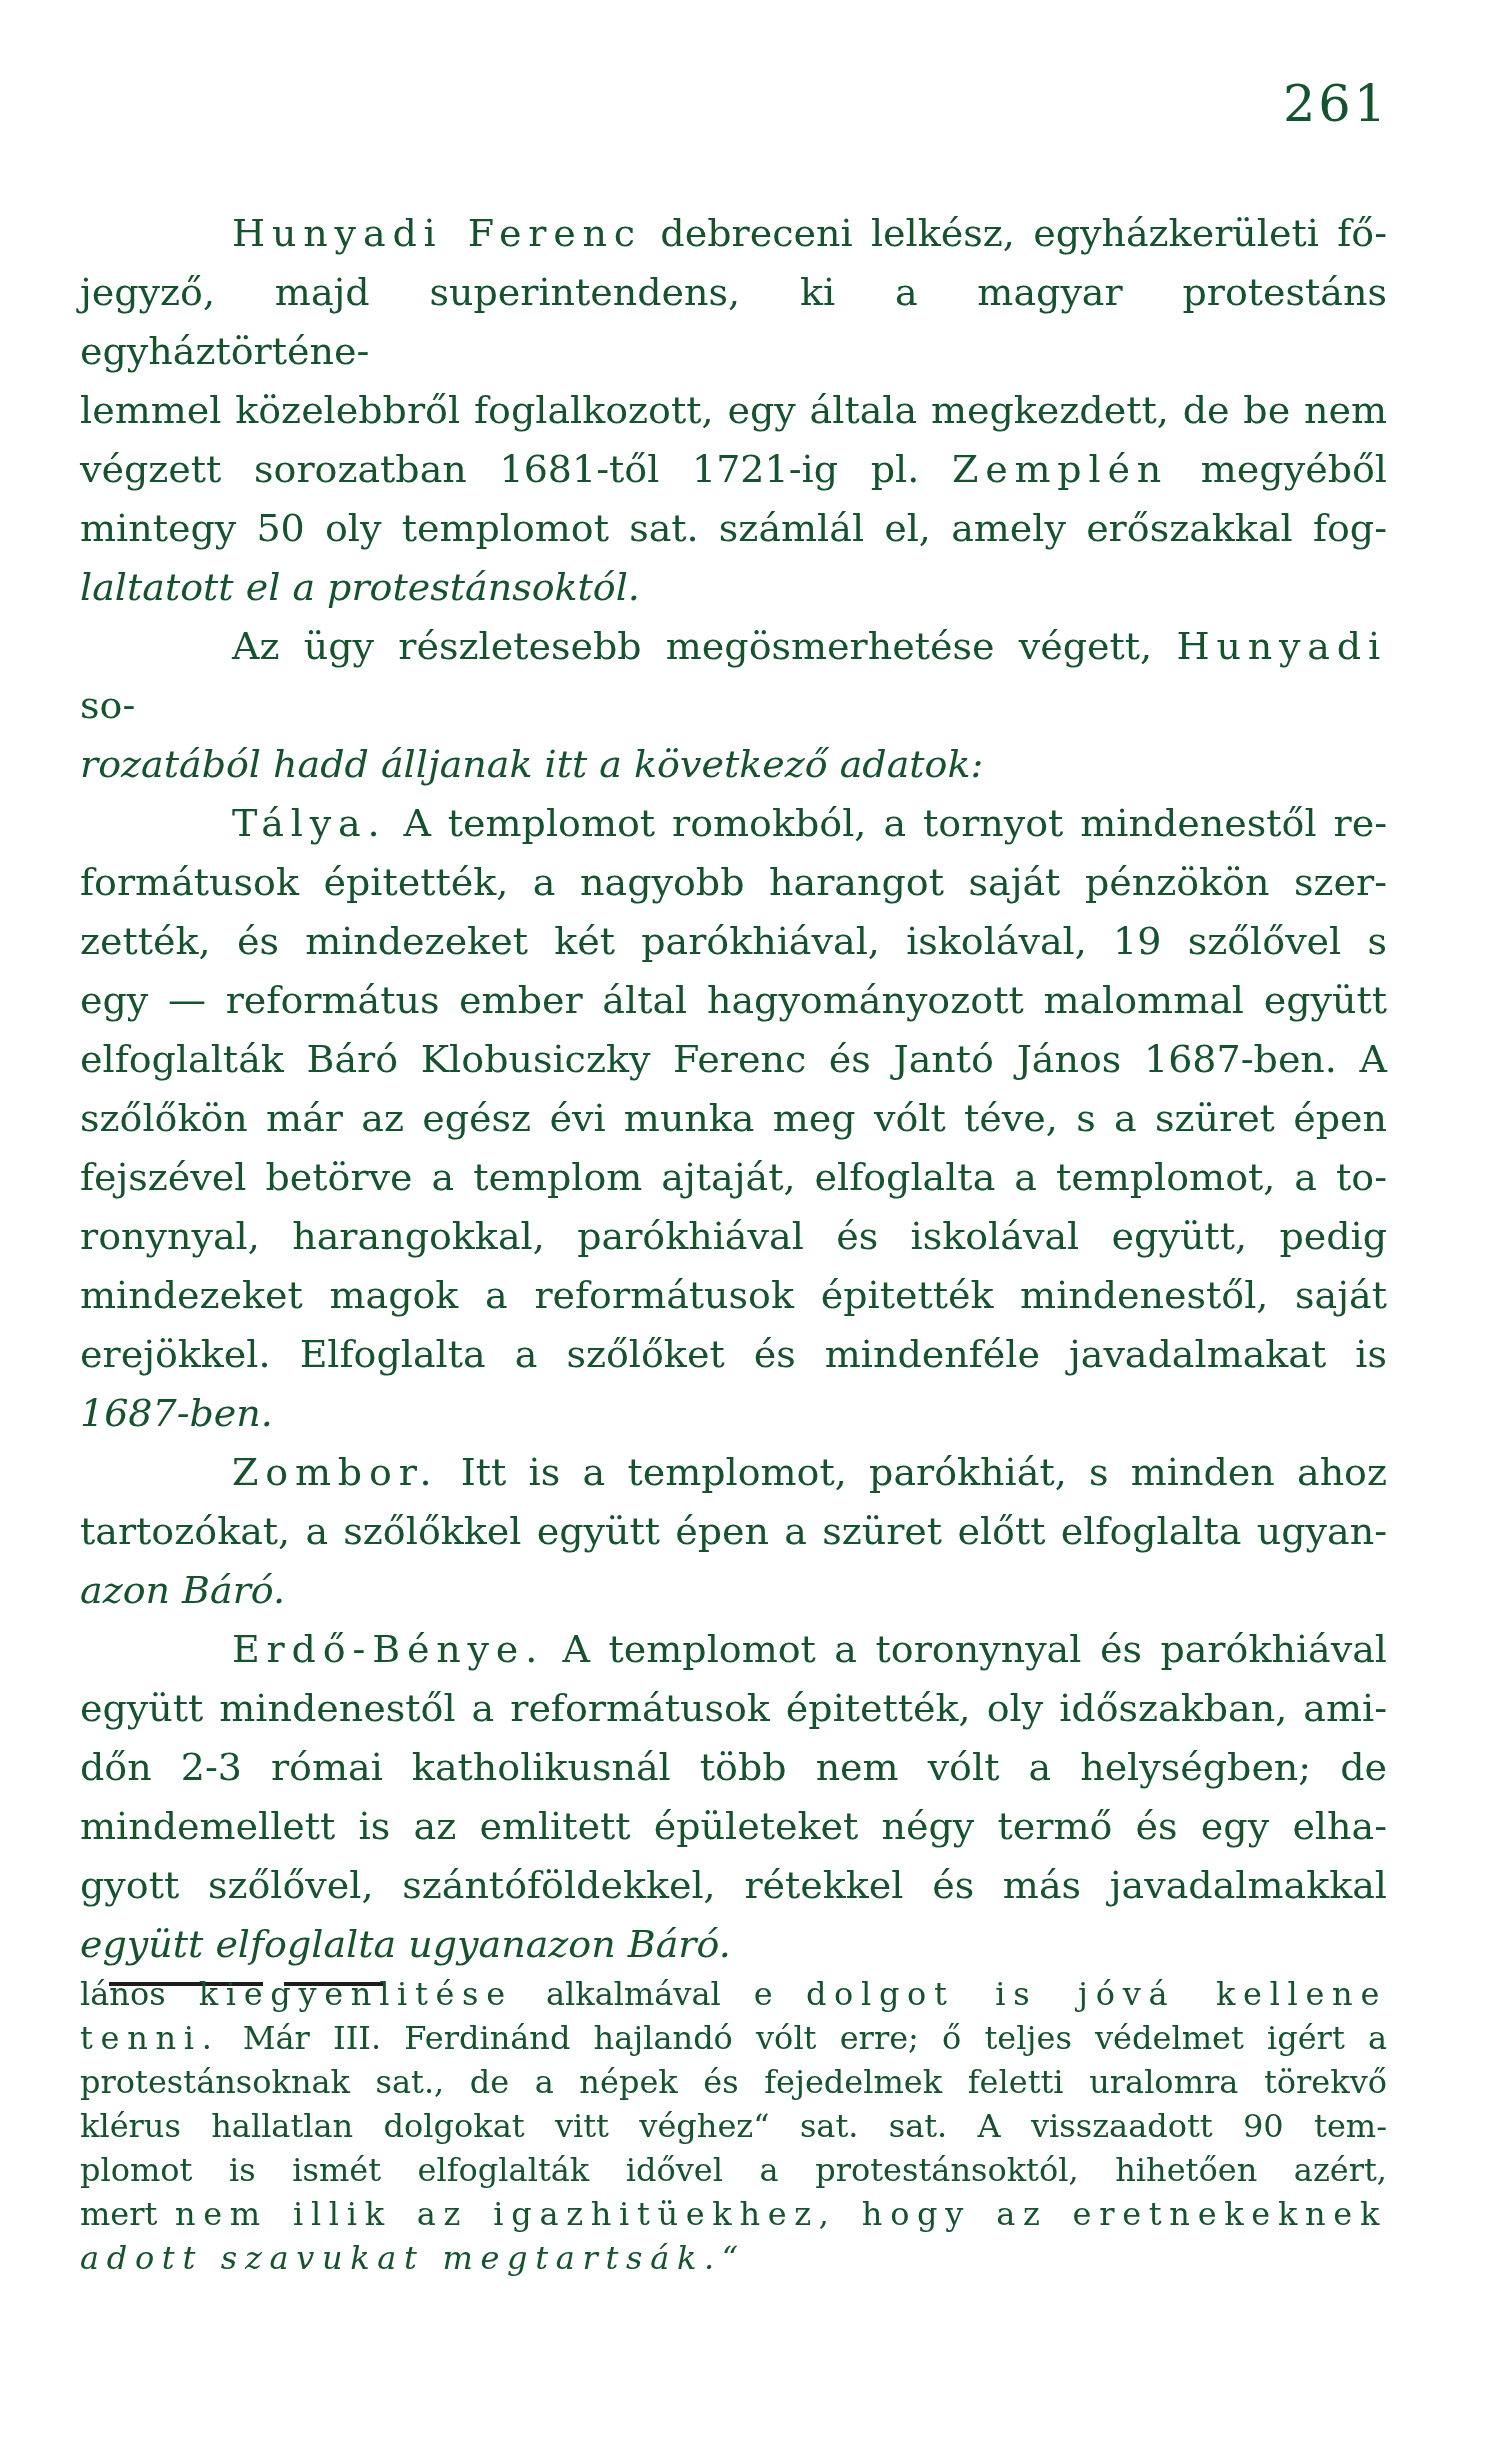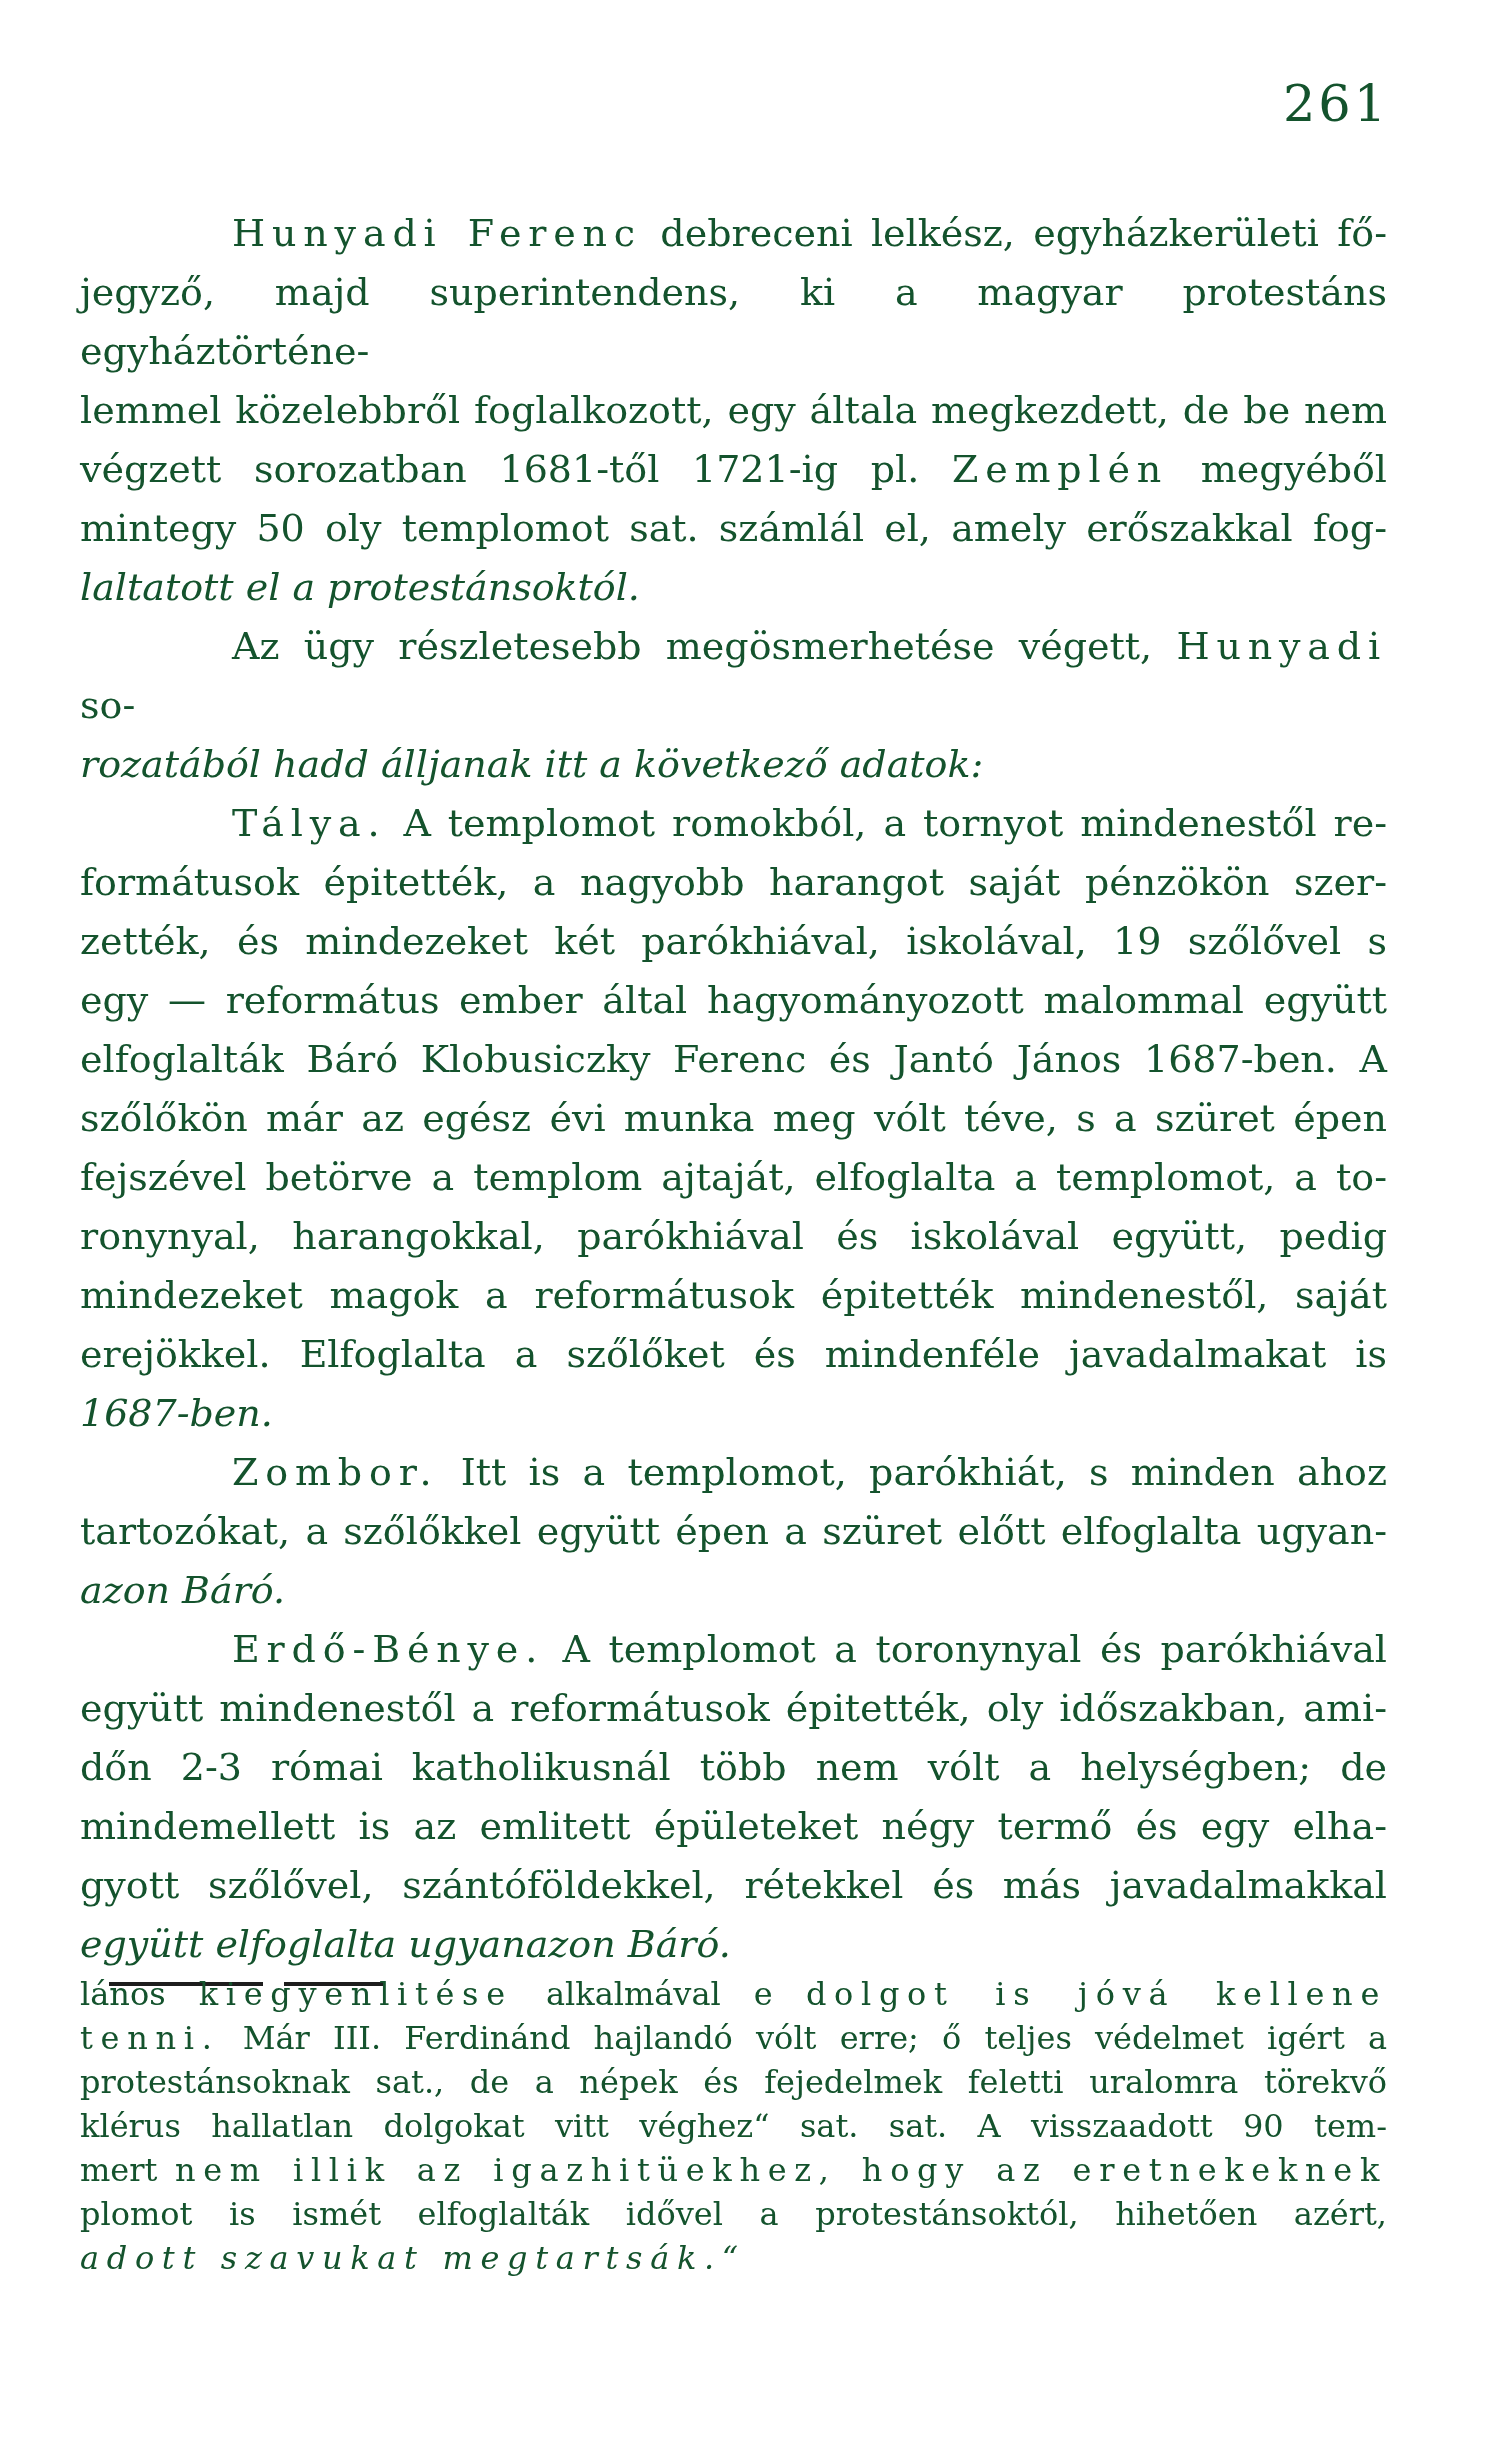--- a/index.html
+++ b/index.html
@@ -132,8 +132,8 @@
       <div class="line"><span class="sp">tenni.</span><span> Már III. Ferdinánd hajlandó vólt erre; ő teljes védelmet igért a</span></div>
       <div class="line"><span>protestánsoknak sat., de a népek és fejedelmek feletti uralomra törekvő</span></div>
       <div class="line"><span>klérus hallatlan dolgokat vitt véghez“ sat. sat. A visszaadott 90 tem-</span></div>
+      <div class="line"><span>plomot is ismét elfoglalták idővel a protestánsoktól, hihetően azért,</span></div>
       <div class="line"><span>mert </span><span class="sp">nem illik az igazhitüekhez, hogy az eretnekeknek</span></div>
-      <div class="line"><span>plomot is ismét elfoglalták idővel a protestánsoktól, hihetően azért,</span></div>
       <div class="line last"><span class="sp">adott szavukat megtartsák.“</span></div>
     </div>
 

